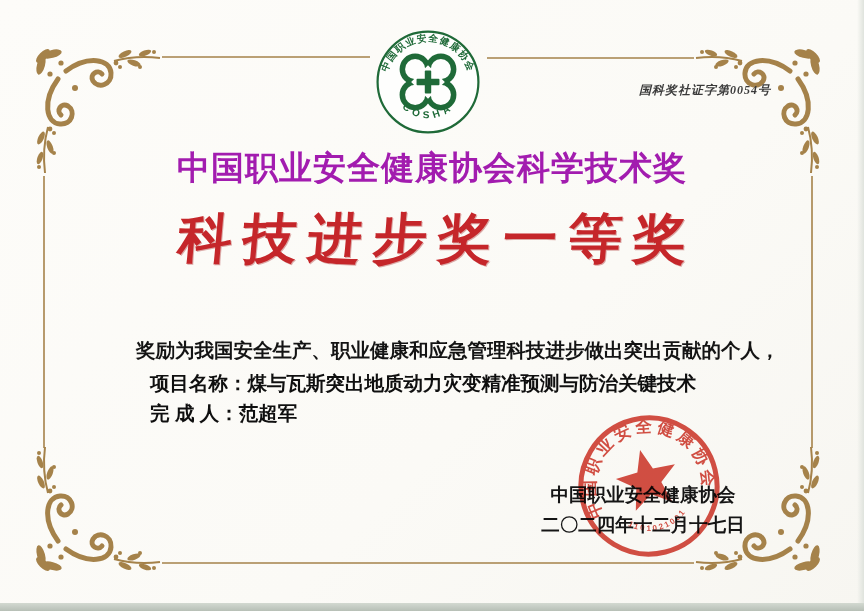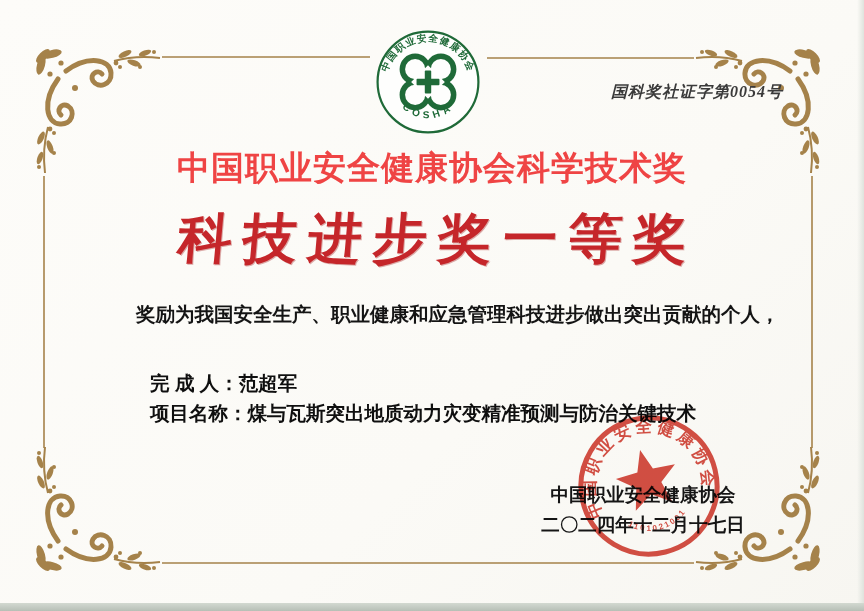--- a/index.html
+++ b/index.html
@@ -13,8 +13,8 @@
               background:linear-gradient(90deg,rgba(210,215,208,0),#dfe3dd);}
   svg.frame{position:absolute;left:0;top:0;}
   svg.logo{position:absolute;left:373px;top:27px;}
-  .certno{position:absolute;left:611px;top:82px;font-family:"Liberation Serif",serif;
-          font-style:italic;font-weight:bold;font-size:16px;color:#3a3a3a;letter-spacing:1px;}
+  .certno{position:absolute;left:639px;top:82px;font-family:"Liberation Serif",serif;
+          font-style:italic;font-weight:bold;font-size:12px;color:#3a3a3a;letter-spacing:1px;}
   .title{position:absolute;left:0;right:0;top:146px;text-align:center;
          font-size:33px;font-weight:bold;letter-spacing:1px;color:#ef4444;}
   .award{position:absolute;left:0;right:0;top:203px;text-align:center;

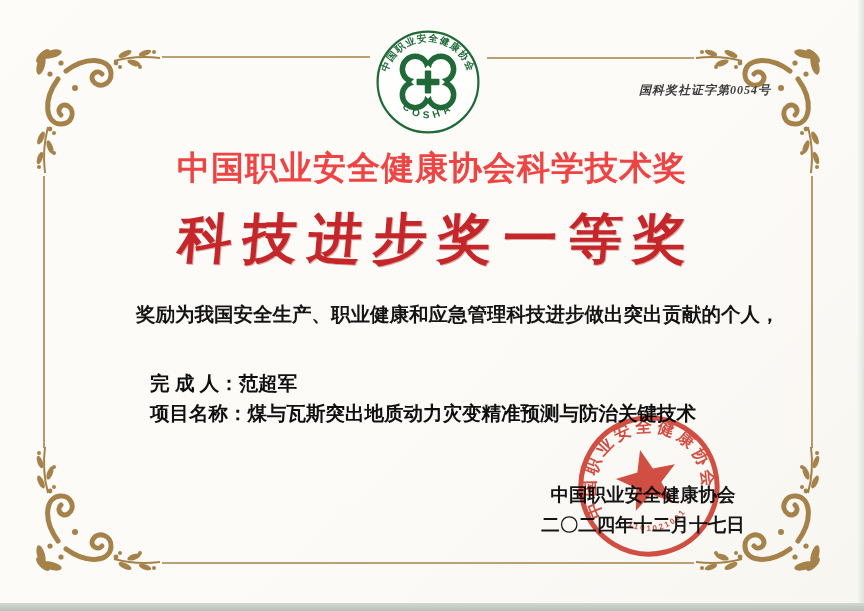--- a/index.html
+++ b/index.html
@@ -16,7 +16,7 @@
   .certno{position:absolute;left:639px;top:82px;font-family:"Liberation Serif",serif;
           font-style:italic;font-weight:bold;font-size:12px;color:#3a3a3a;letter-spacing:1px;}
   .title{position:absolute;left:0;right:0;top:146px;text-align:center;
-         font-size:33px;font-weight:bold;letter-spacing:1px;color:#ef4444;}
+         font-size:33px;font-weight:bold;letter-spacing:1px;color:#a21caf;}
   .award{position:absolute;left:0;right:0;top:203px;text-align:center;
          font-family:"Liberation Serif",serif;font-size:54px;font-weight:bold;
          color:#c5262a;letter-spacing:11px;padding-left:11px;}

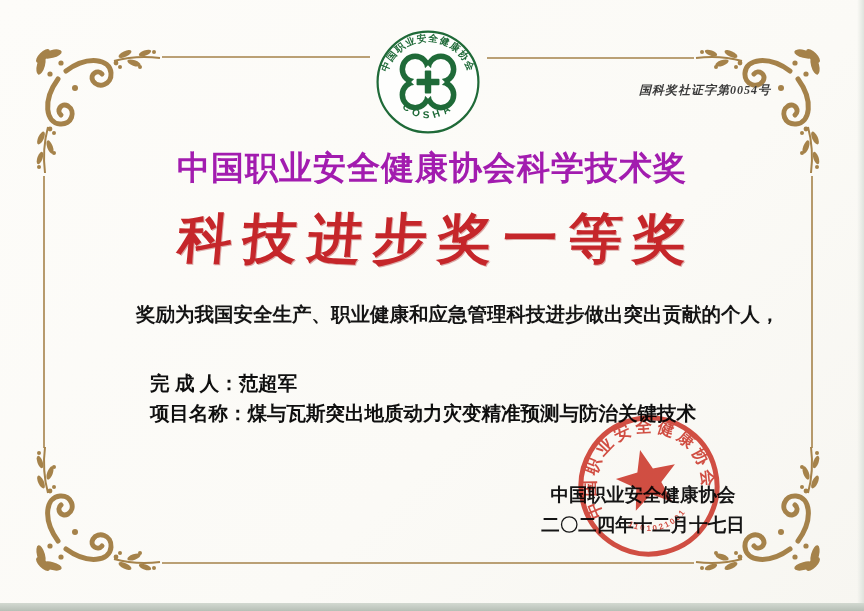--- a/index.html
+++ b/index.html
@@ -24,7 +24,7 @@
          text-shadow:1px 1px 0 rgba(160,20,20,.35);}
   .bodytext{position:absolute;left:97px;top:301px;width:694px;
             font-size:19.5px;line-height:26px;font-weight:600;color:#141414;}
-  .bodytext .l1{text-indent:39px;}
+  .bodytext .l1{text-indent:39px;margin-top:36px;}
   .fields{position:absolute;left:150px;top:368px;font-size:19.5px;font-weight:bold;color:#0f0f0f;}
   .fields .row{height:30px;line-height:30px;white-space:nowrap;}
   .issuer-block{position:absolute;left:534px;top:480px;width:218px;text-align:center;

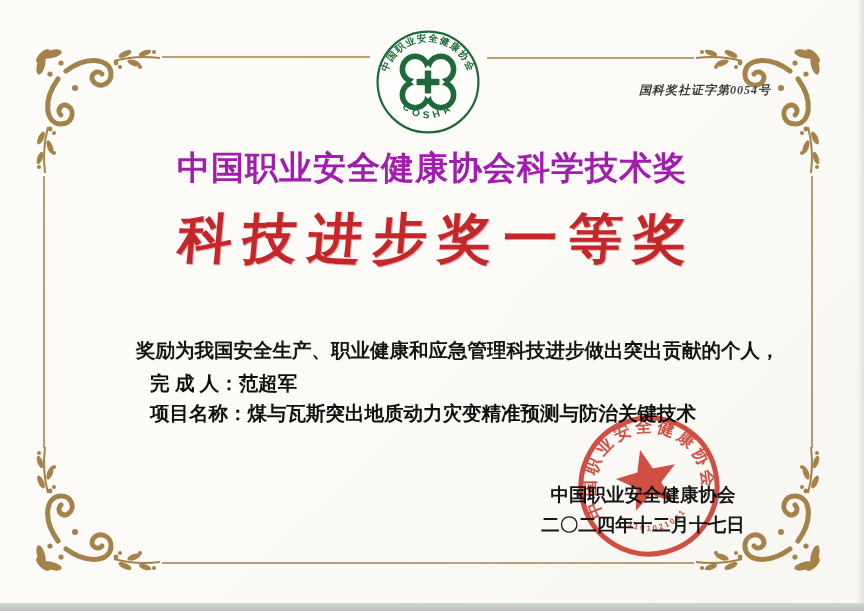--- a/index.html
+++ b/index.html
@@ -126,10 +126,10 @@
 
   <div class="fields">
     <div class="row">
-      <span>完 成 人：</span><span>范超军</span>
+      <span>项目名称：</span><span>煤与瓦斯突出地质动力灾变精准预测与防治关键技术</span>
     </div>
     <div class="row">
-      <span>项目名称：</span><span>煤与瓦斯突出地质动力灾变精准预测与防治关键技术</span>
+      <span>完 成 人：</span><span>范超军</span>
     </div>
   </div>
 

